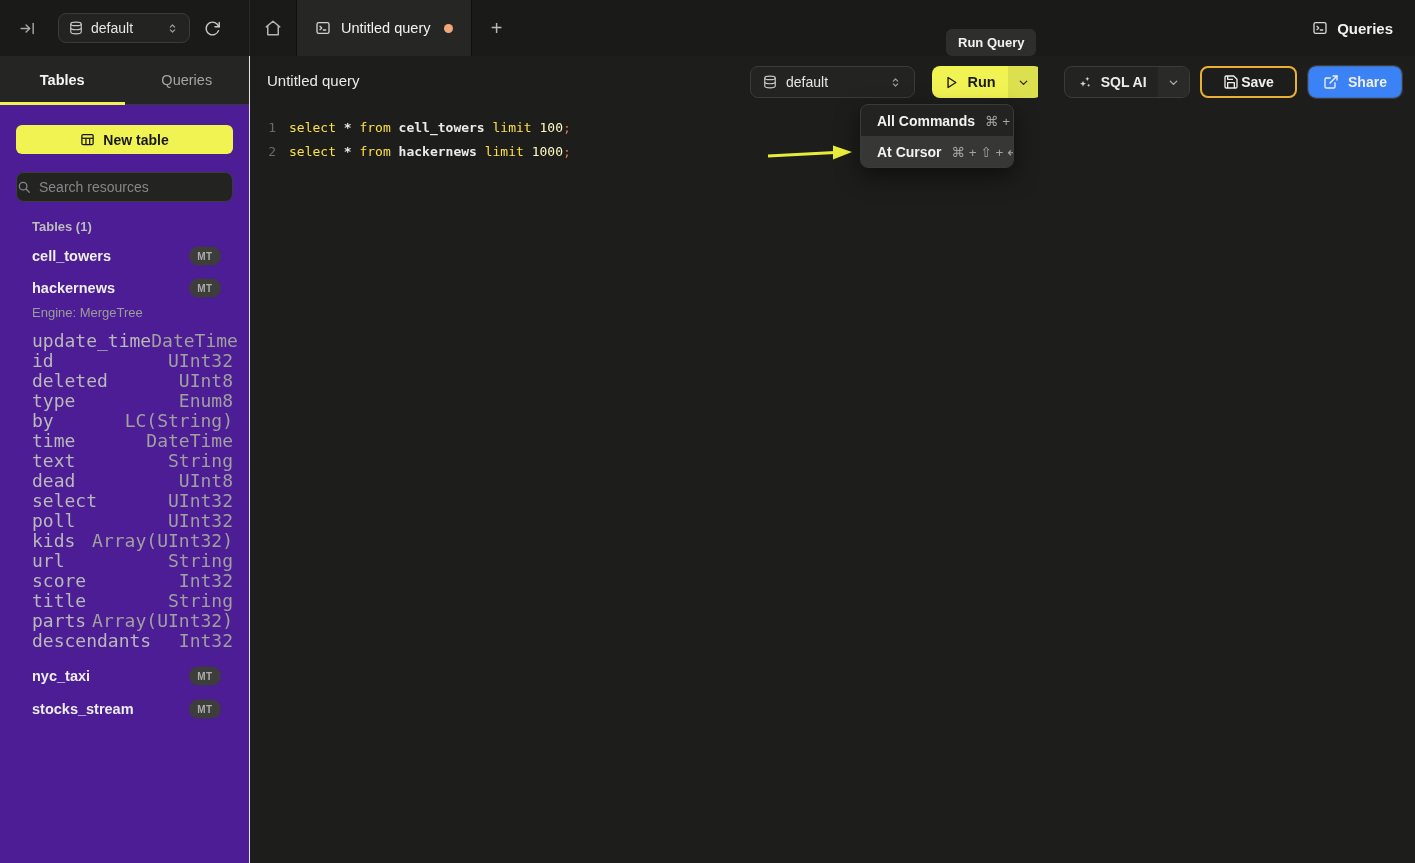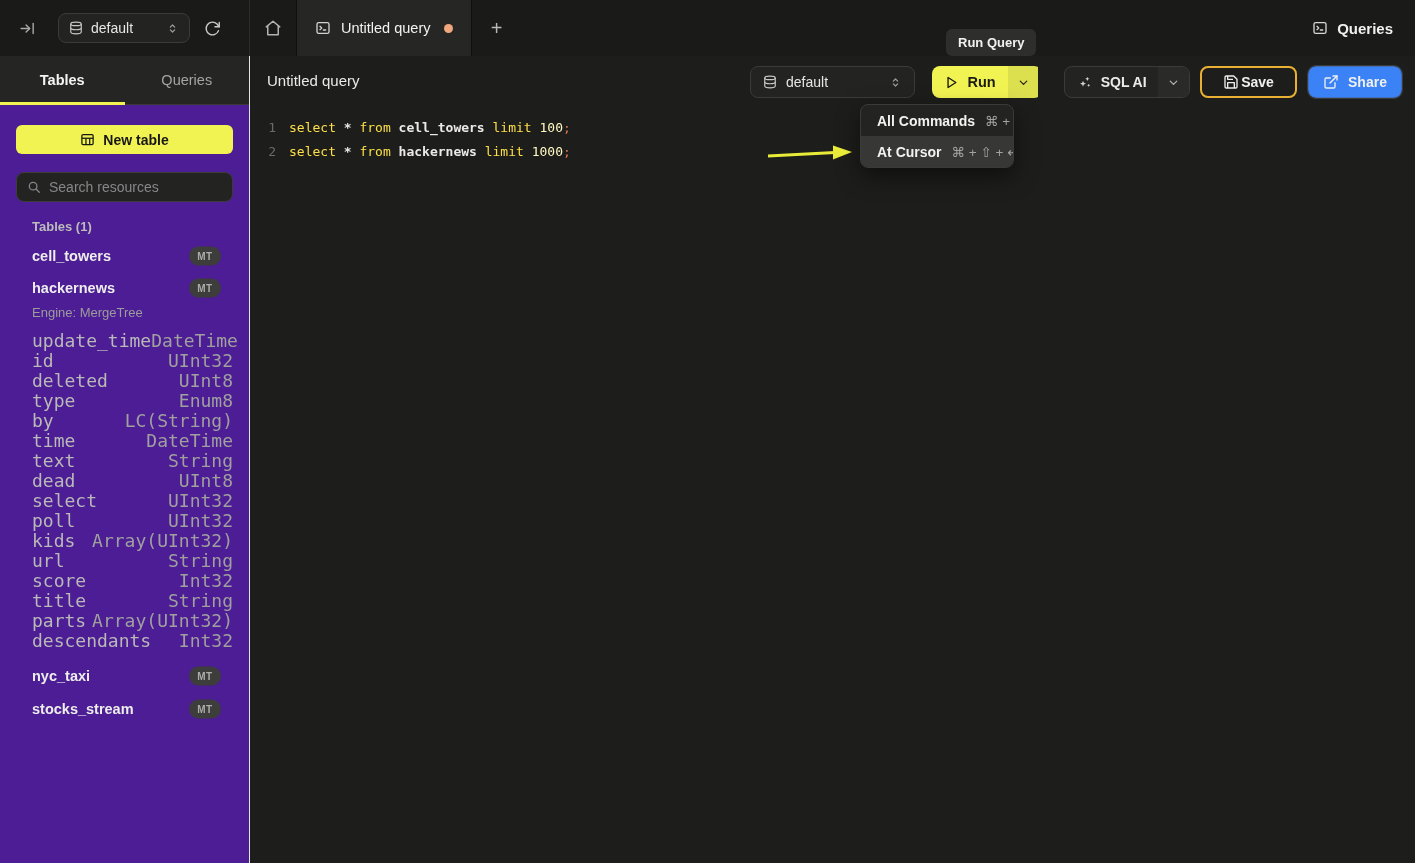--- a/index.html
+++ b/index.html
@@ -34,7 +34,7 @@
   .side-tab.active { color:#f4f4f2; font-weight:700; }
   .side-tab.active::after { content:""; position:absolute; left:0; right:0; bottom:-1px; height:3px; background:var(--accent); }
   .newtable-btn { position:absolute; left:16px; top:69px; width:217px; height:29px; border:none; border-radius:6px; background:var(--accent); color:#171714; font-size:14px; font-weight:600; display:flex; align-items:center; justify-content:center; gap:8px; cursor:pointer; }
-  .search-box { position:absolute; left:16px; top:116px; width:217px; height:30px; border:1px solid #3c3c3a; border-radius:8px; background:#232322; display:flex; align-items:center; padding:0 10px; gap:8px; color:#86868a; }
+  .search-box { position:absolute; left:16px; top:116px; width:217px; height:30px; border:1px solid #3c3c3a; border-radius:8px; background:#232322; display:flex; align-items:center; padding:0 0; gap:8px; color:#86868a; }
   .search-box input { flex:1; background:transparent; border:none; outline:none; color:#d8d8d6; font-size:14px; font-family:"Liberation Sans", sans-serif; }
   .search-box input::placeholder { color:#87878a; }
   .section-label { position:absolute; left:32px; top:163px; font-size:13px; font-weight:600; color:#bcbcba; }

